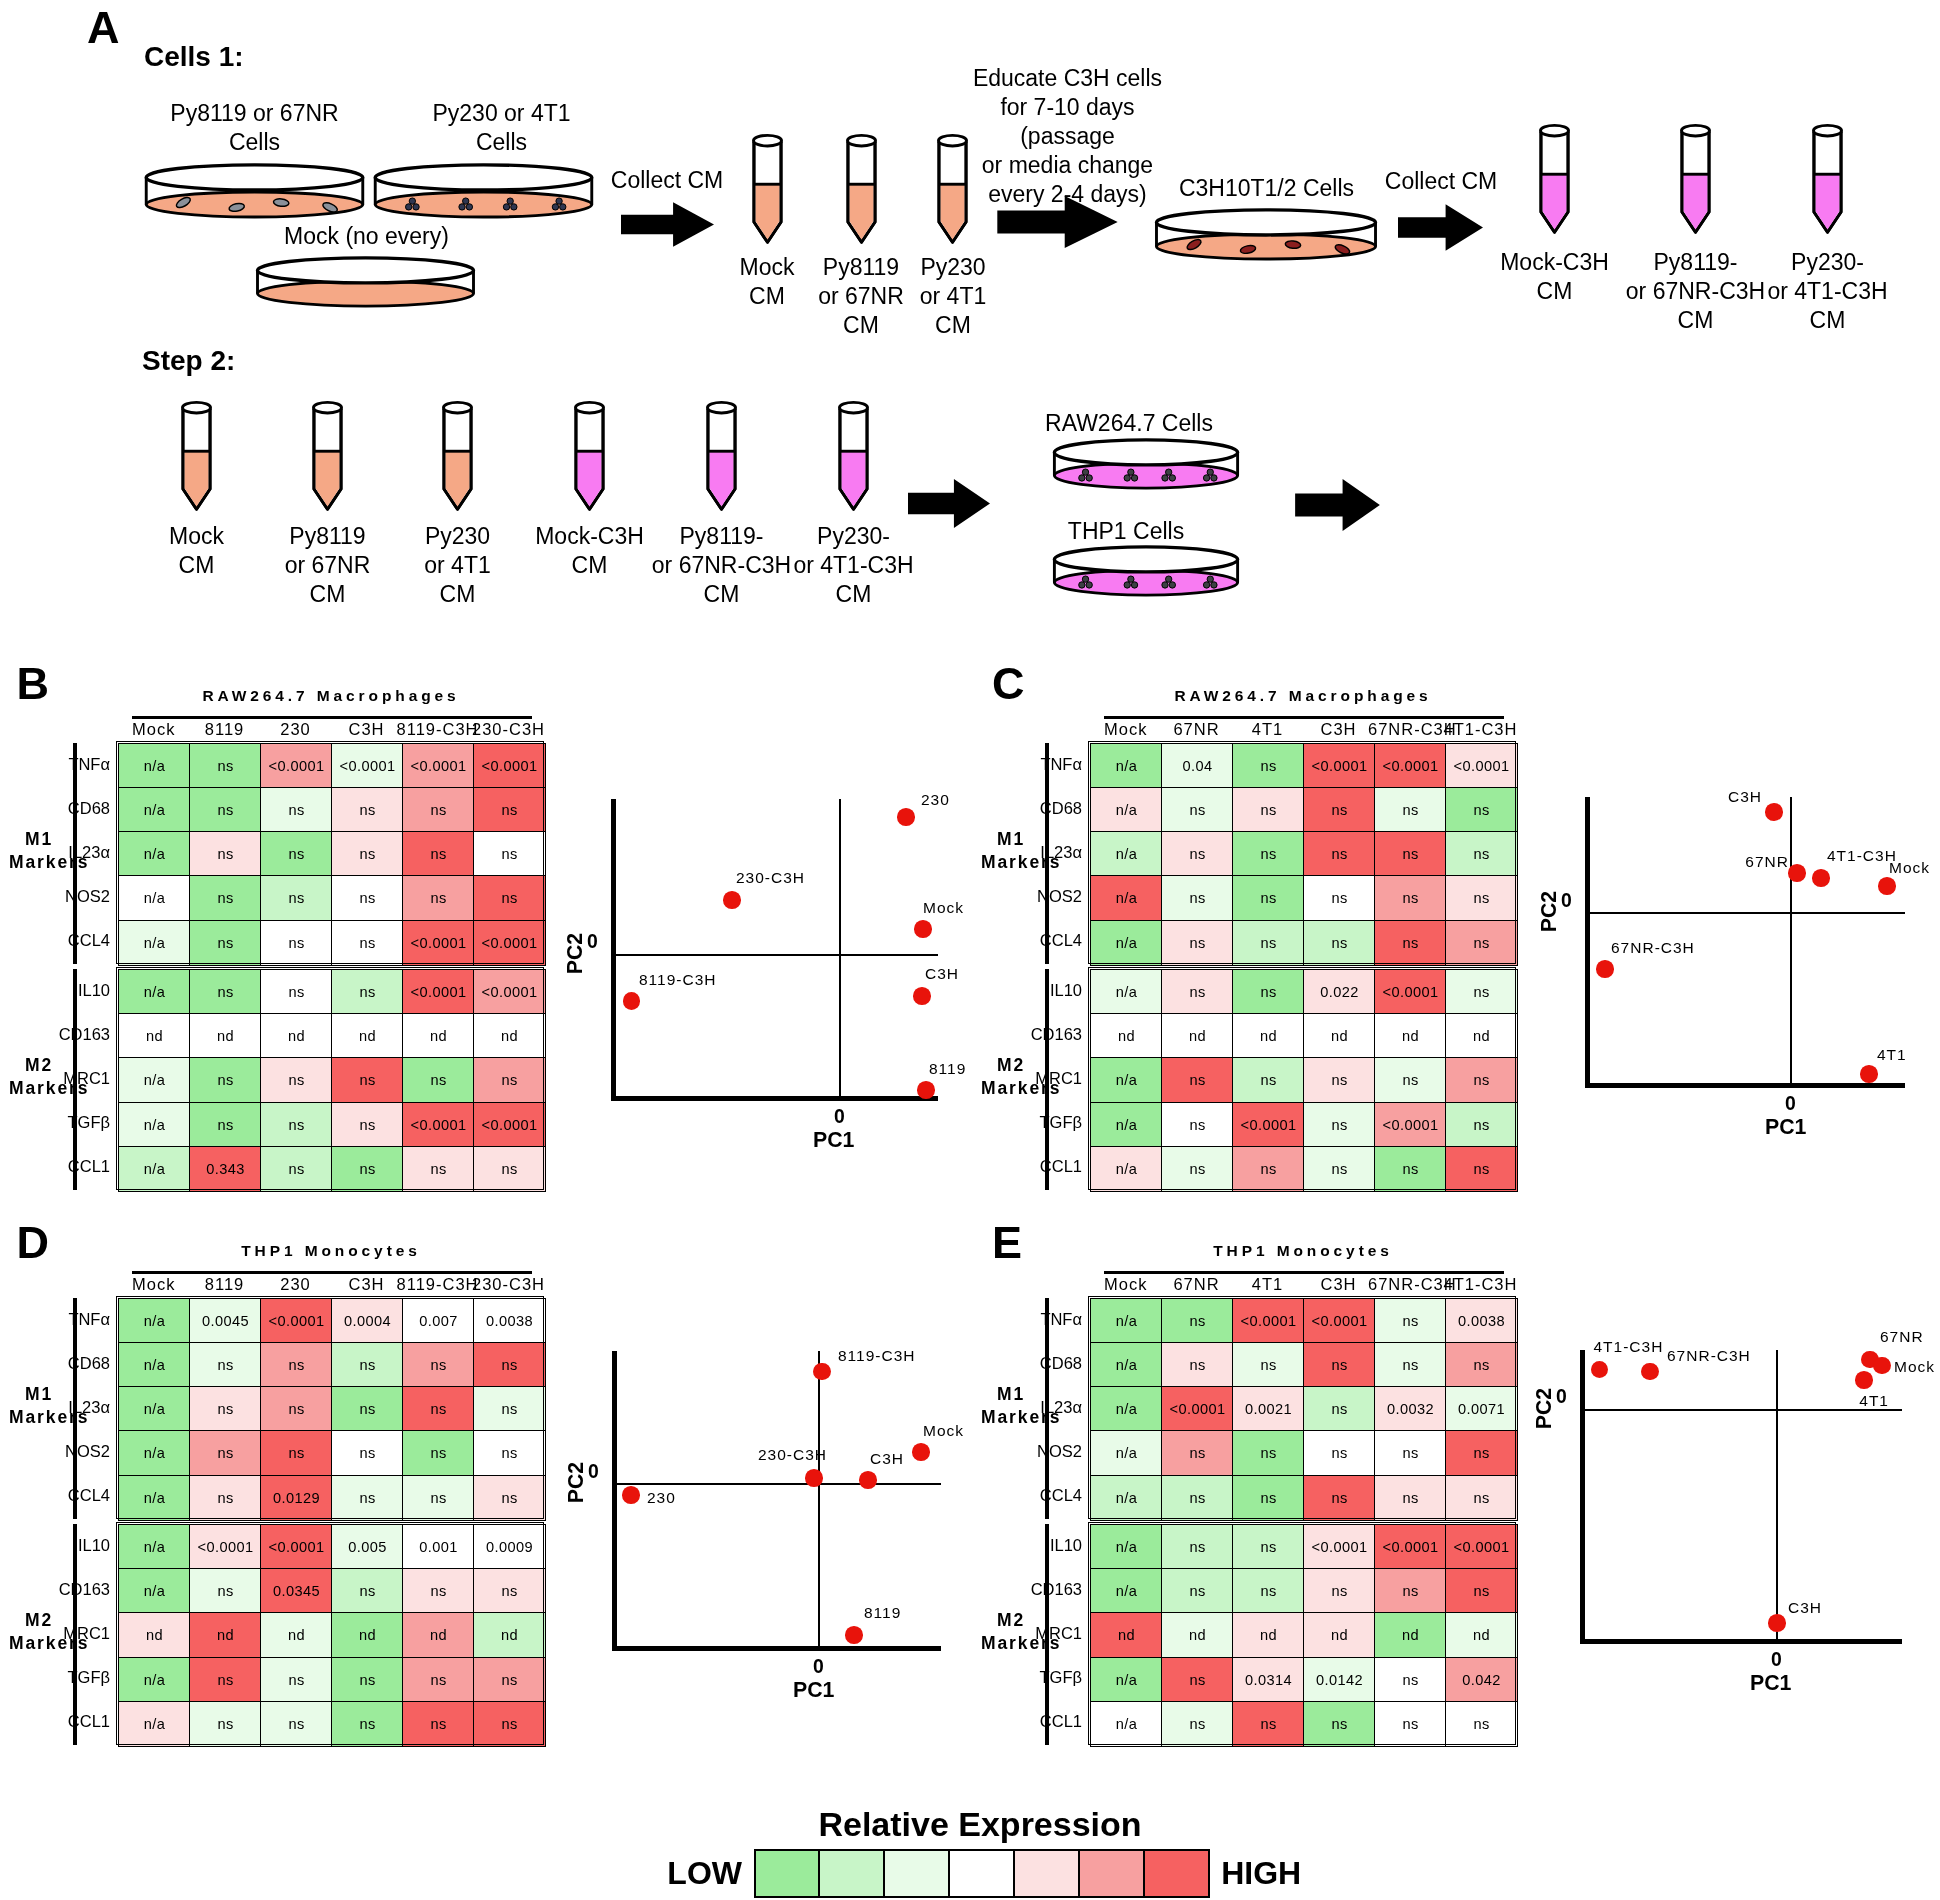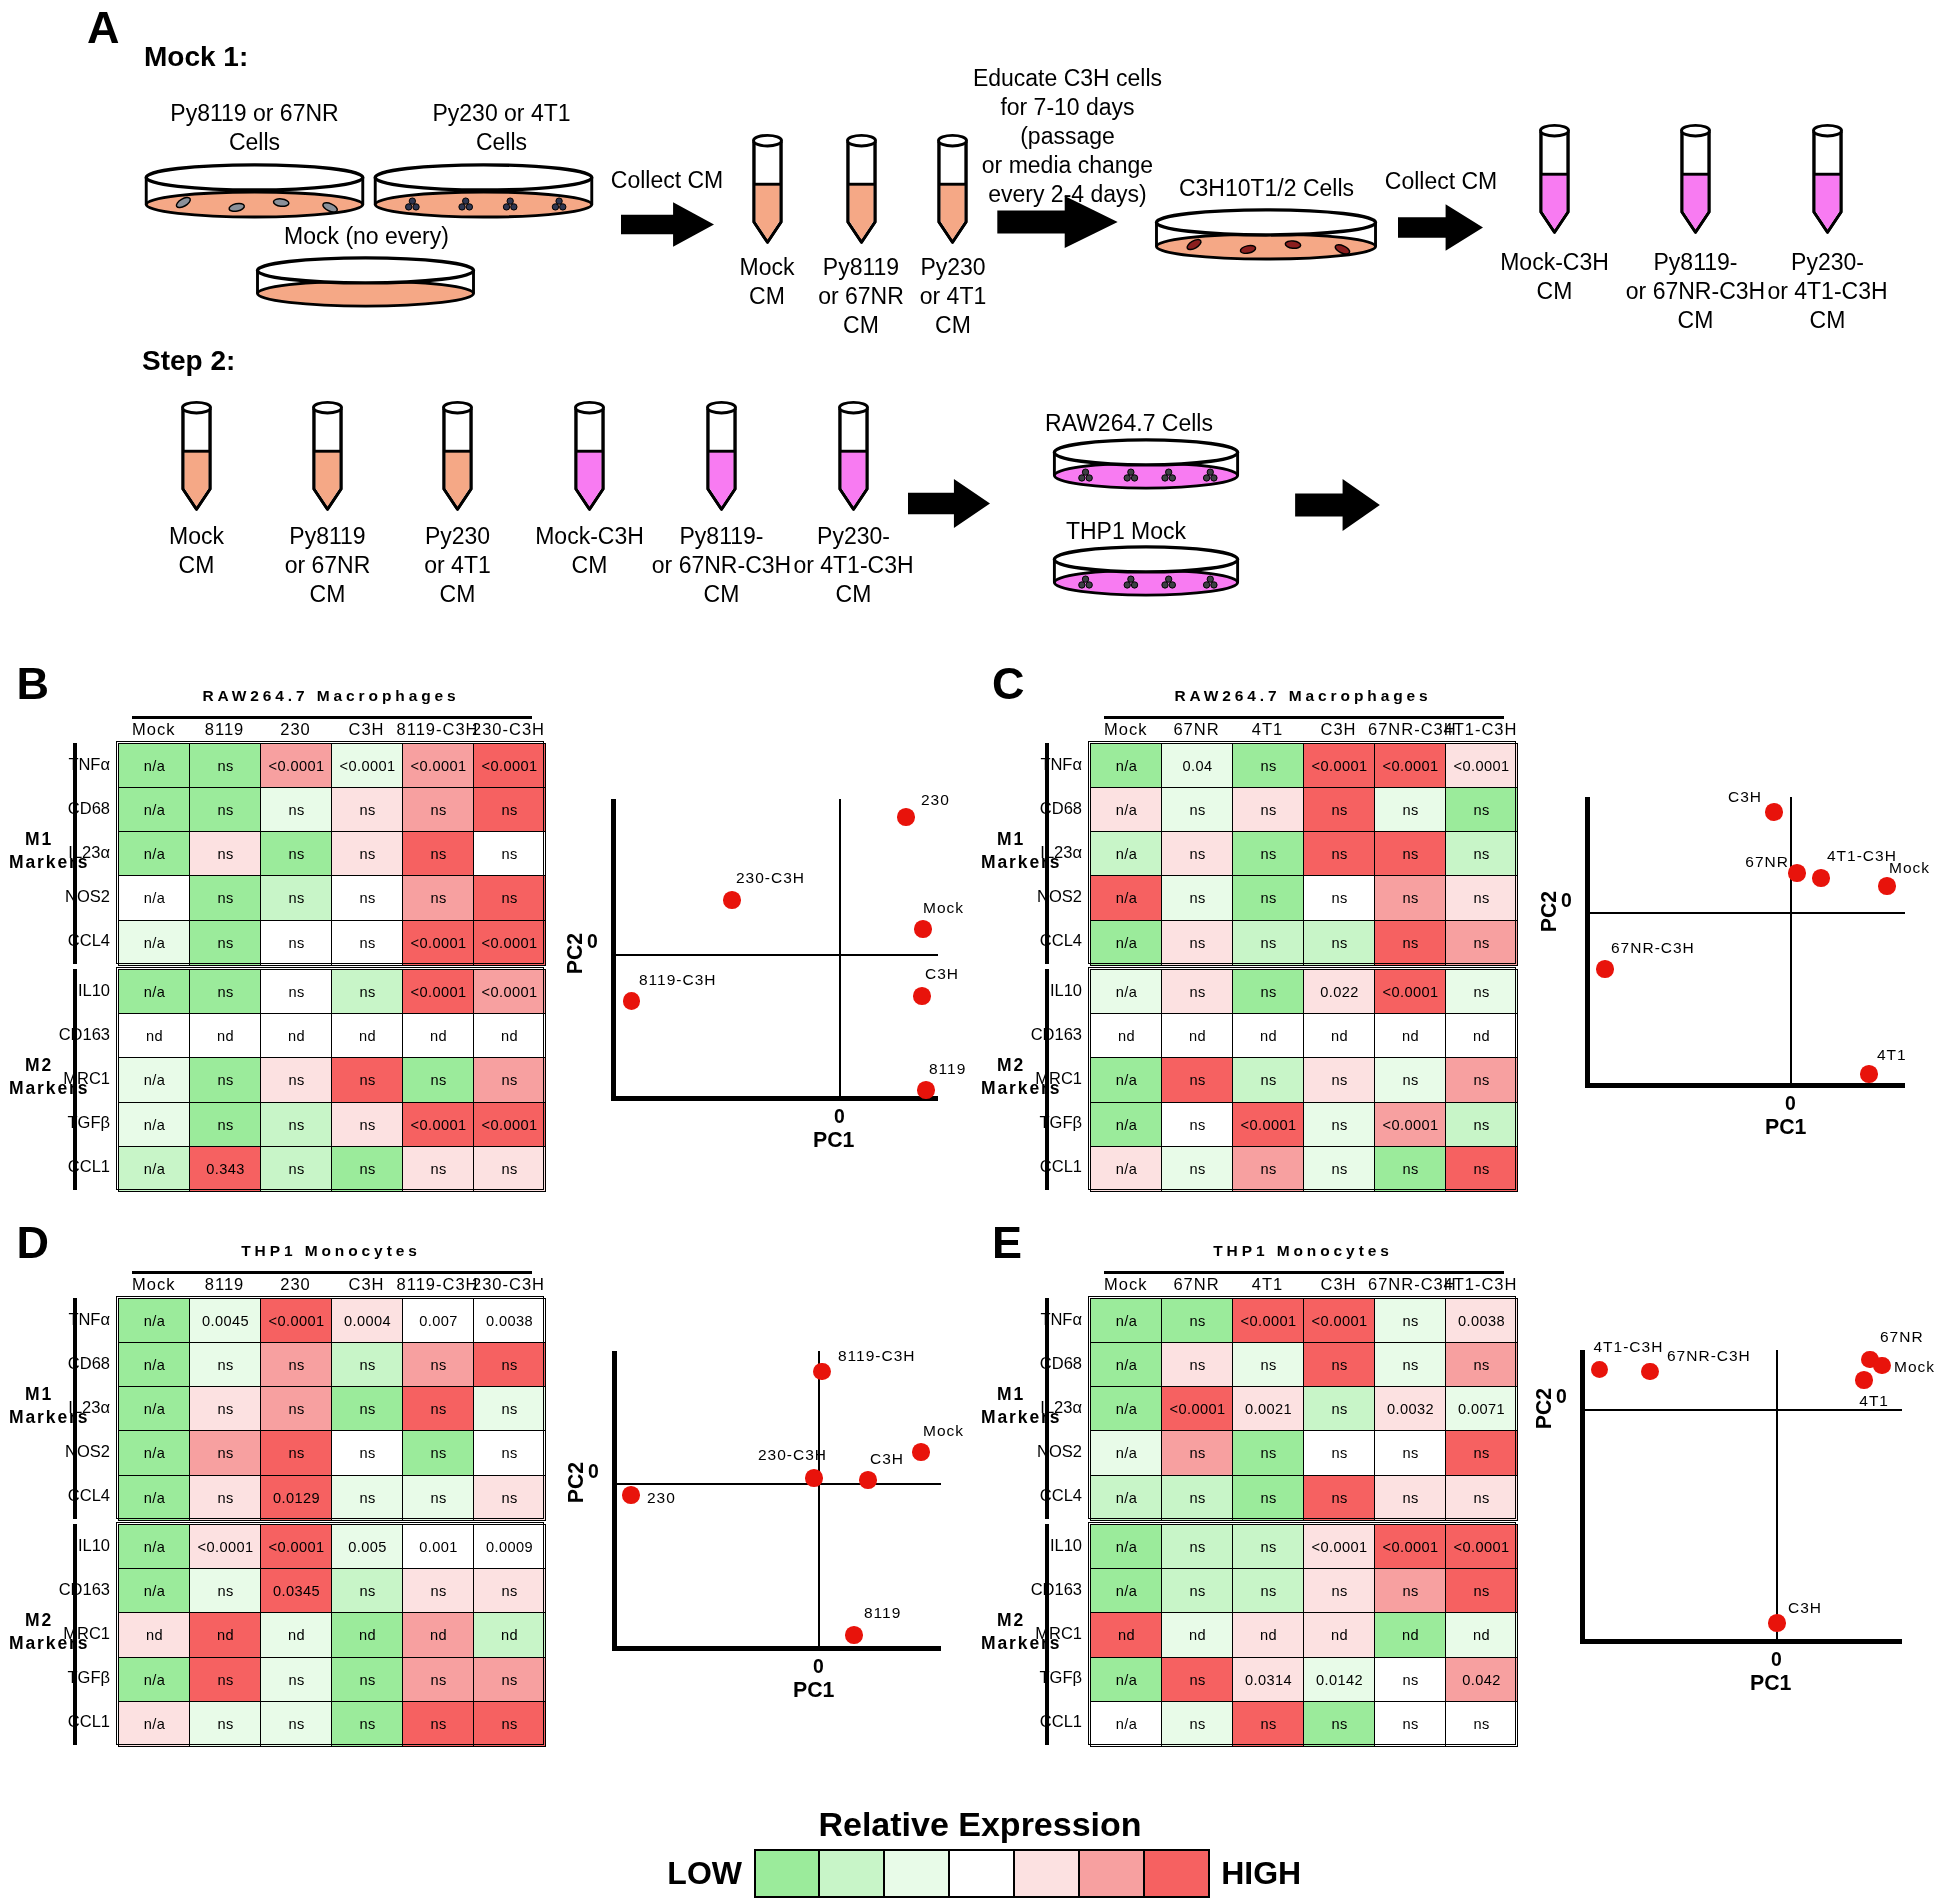--- a/index.html
+++ b/index.html
@@ -230,7 +230,7 @@
     </div>
 
   <span class="panel-letter" style="left:87px;top:1.9px">A</span>
-  <span class="step-label" style="left:144px;top:41px">Mock 1:</span>
+  <span class="step-label" style="left:144px;top:41px">Cells 1:</span>
   <div class="a-text" style="left:138px;top:99px;width:233px">
       <div>Py8119 or 67NR</div>
       <div>Cells</div>

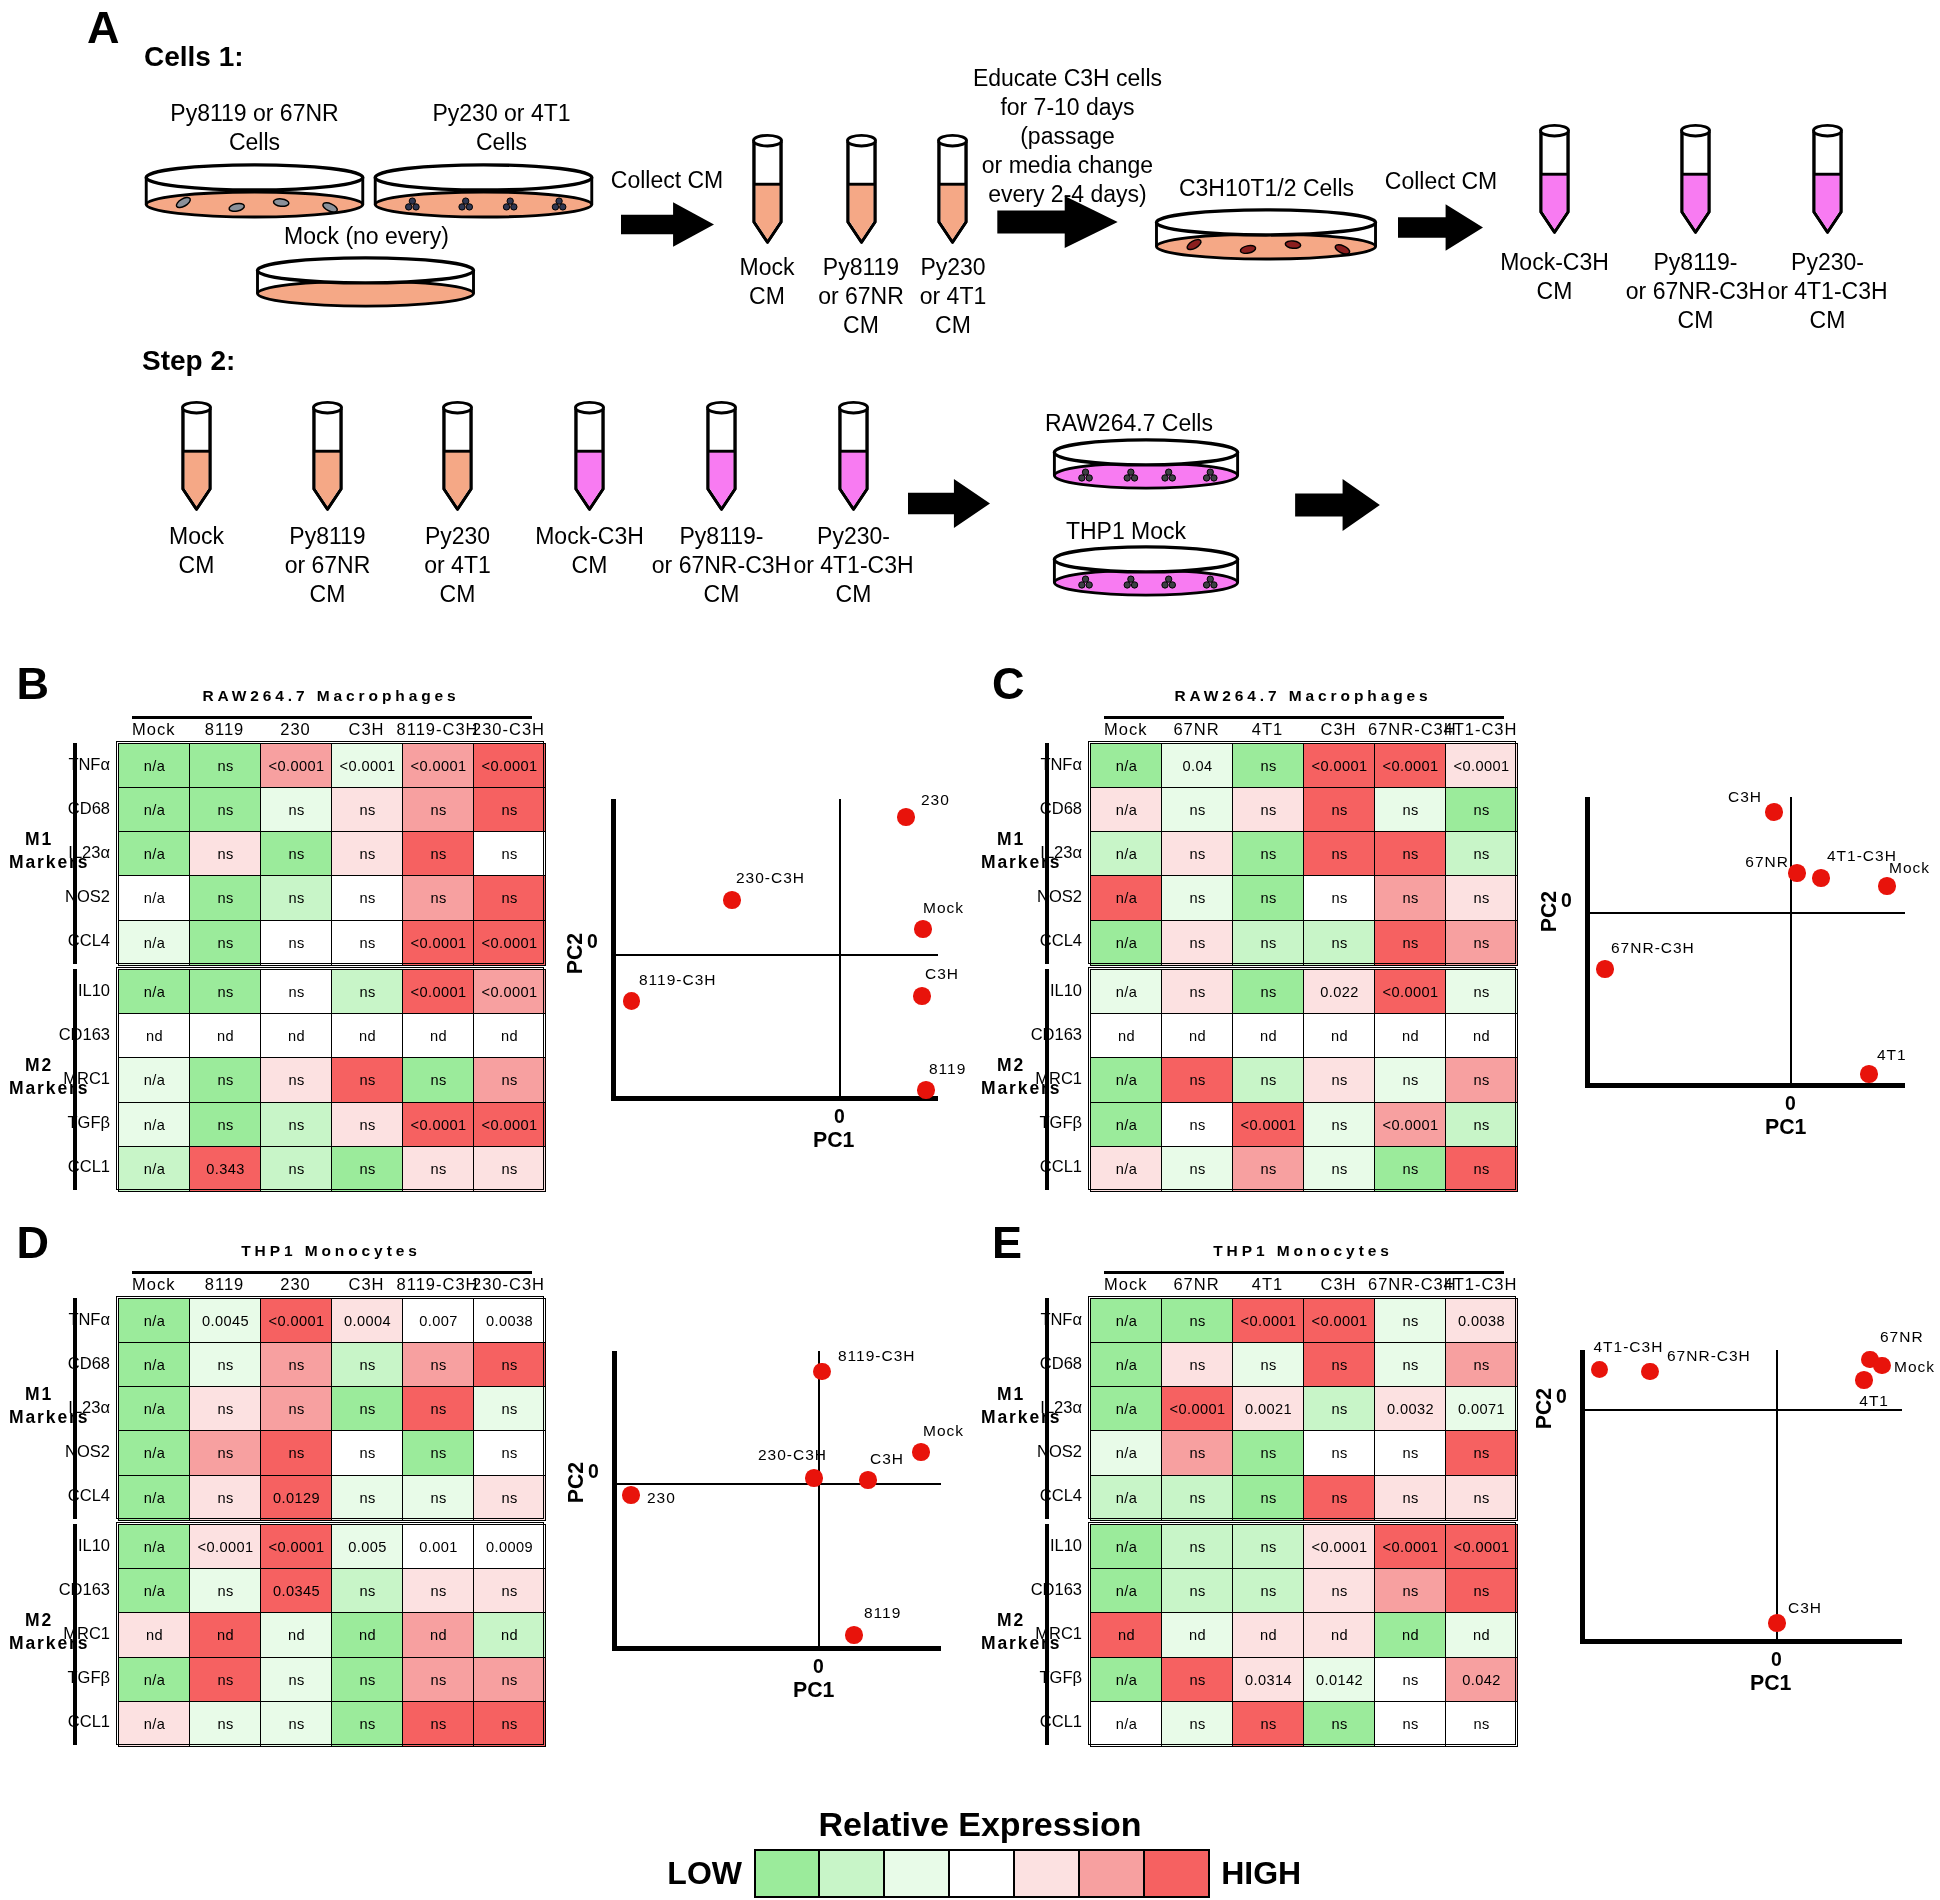--- a/index.html
+++ b/index.html
@@ -307,7 +307,7 @@
       <div>CM</div>
     </div>
   <div class="a-text" style="left:1032px;top:409px;width:194px">RAW264.7 Cells</div>
-  <div class="a-text" style="left:1029px;top:517px;width:194px">THP1 Mock</div>
+  <div class="a-text" style="left:1029px;top:517px;width:194px">THP1 Cells</div>
 
   <span class="panel-letter" style="left:16.5px;top:658px">B</span>
   <span class="panel-letter" style="left:992px;top:658px">C</span>

